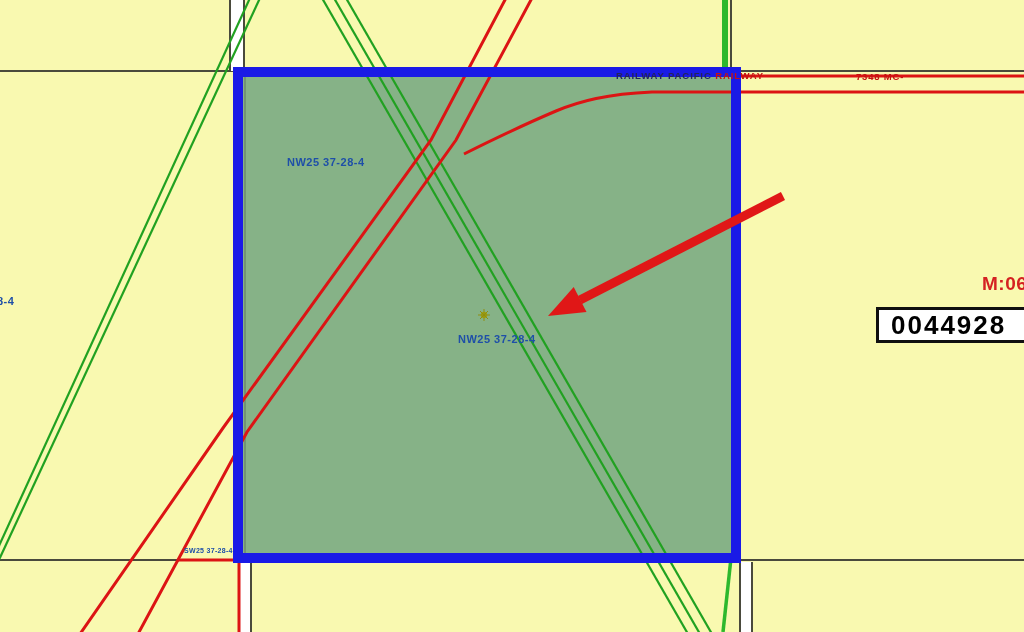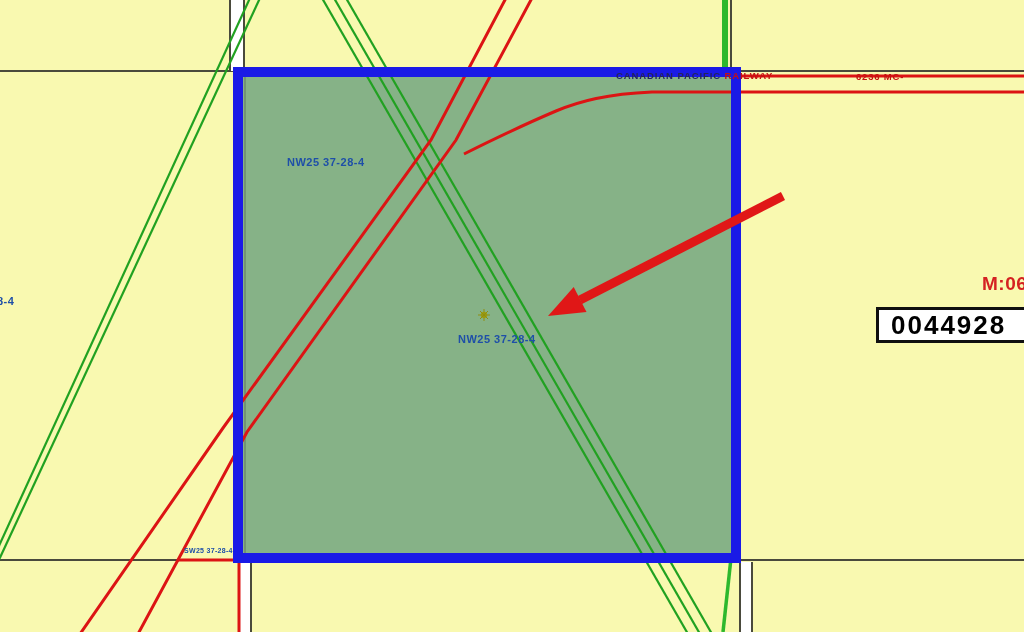--- a/index.html
+++ b/index.html
@@ -96,7 +96,7 @@
 <div class="lbl corner-lbl" style="left:184px;top:547px;">SW25 37-28-4</div>
 
 <div class="lbl rail-lbl" style="left:616px;">
-  <span class="rail-prefix">CANADIAN PACIFIC</span>
+  <span class="rail-prefix">RAILWAY PACIFIC</span>
   <span class="rail-suffix">RAILWAY</span>
 </div>
 

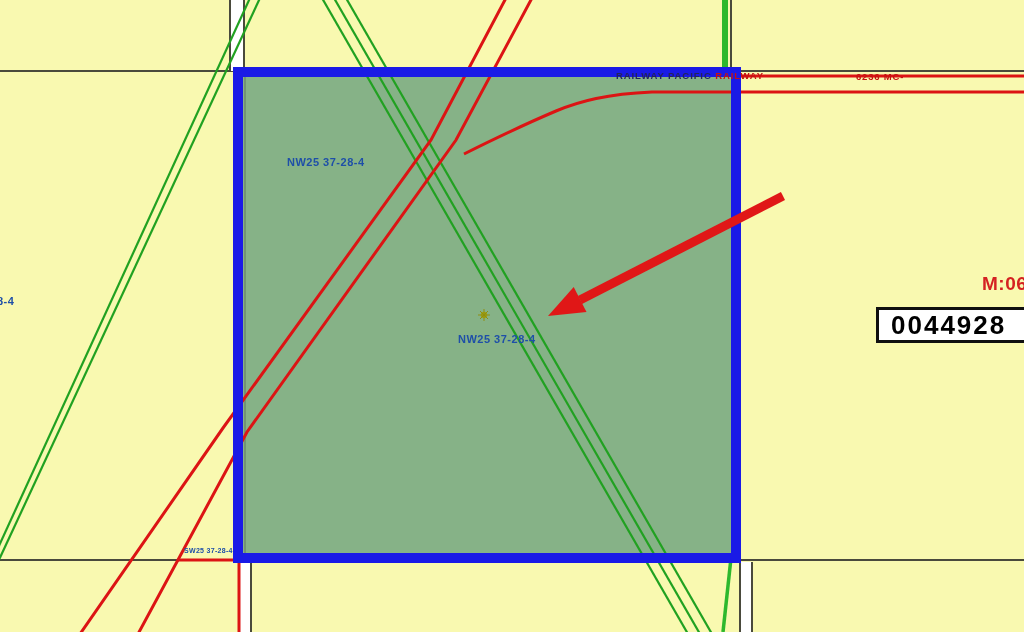--- a/index.html
+++ b/index.html
@@ -100,7 +100,7 @@
   <span class="rail-suffix">RAILWAY</span>
 </div>
 
-<div class="lbl mileage" style="left:856px;top:71px;">6236 MC-</div>
+<div class="lbl mileage" style="left:856px;top:71px;">7348 MC-</div>
 
 <div class="lbl meridian" style="left:982px;top:273px;">M:06</div>
 

